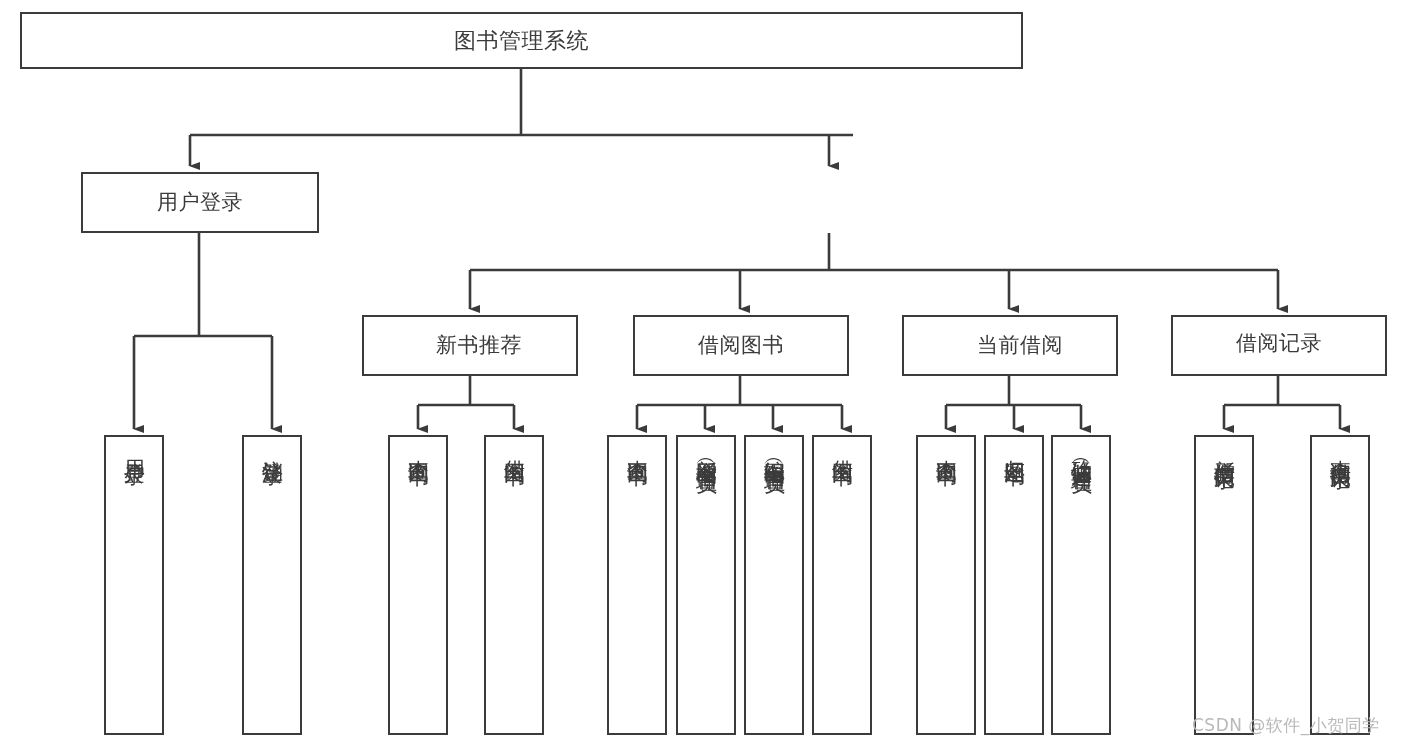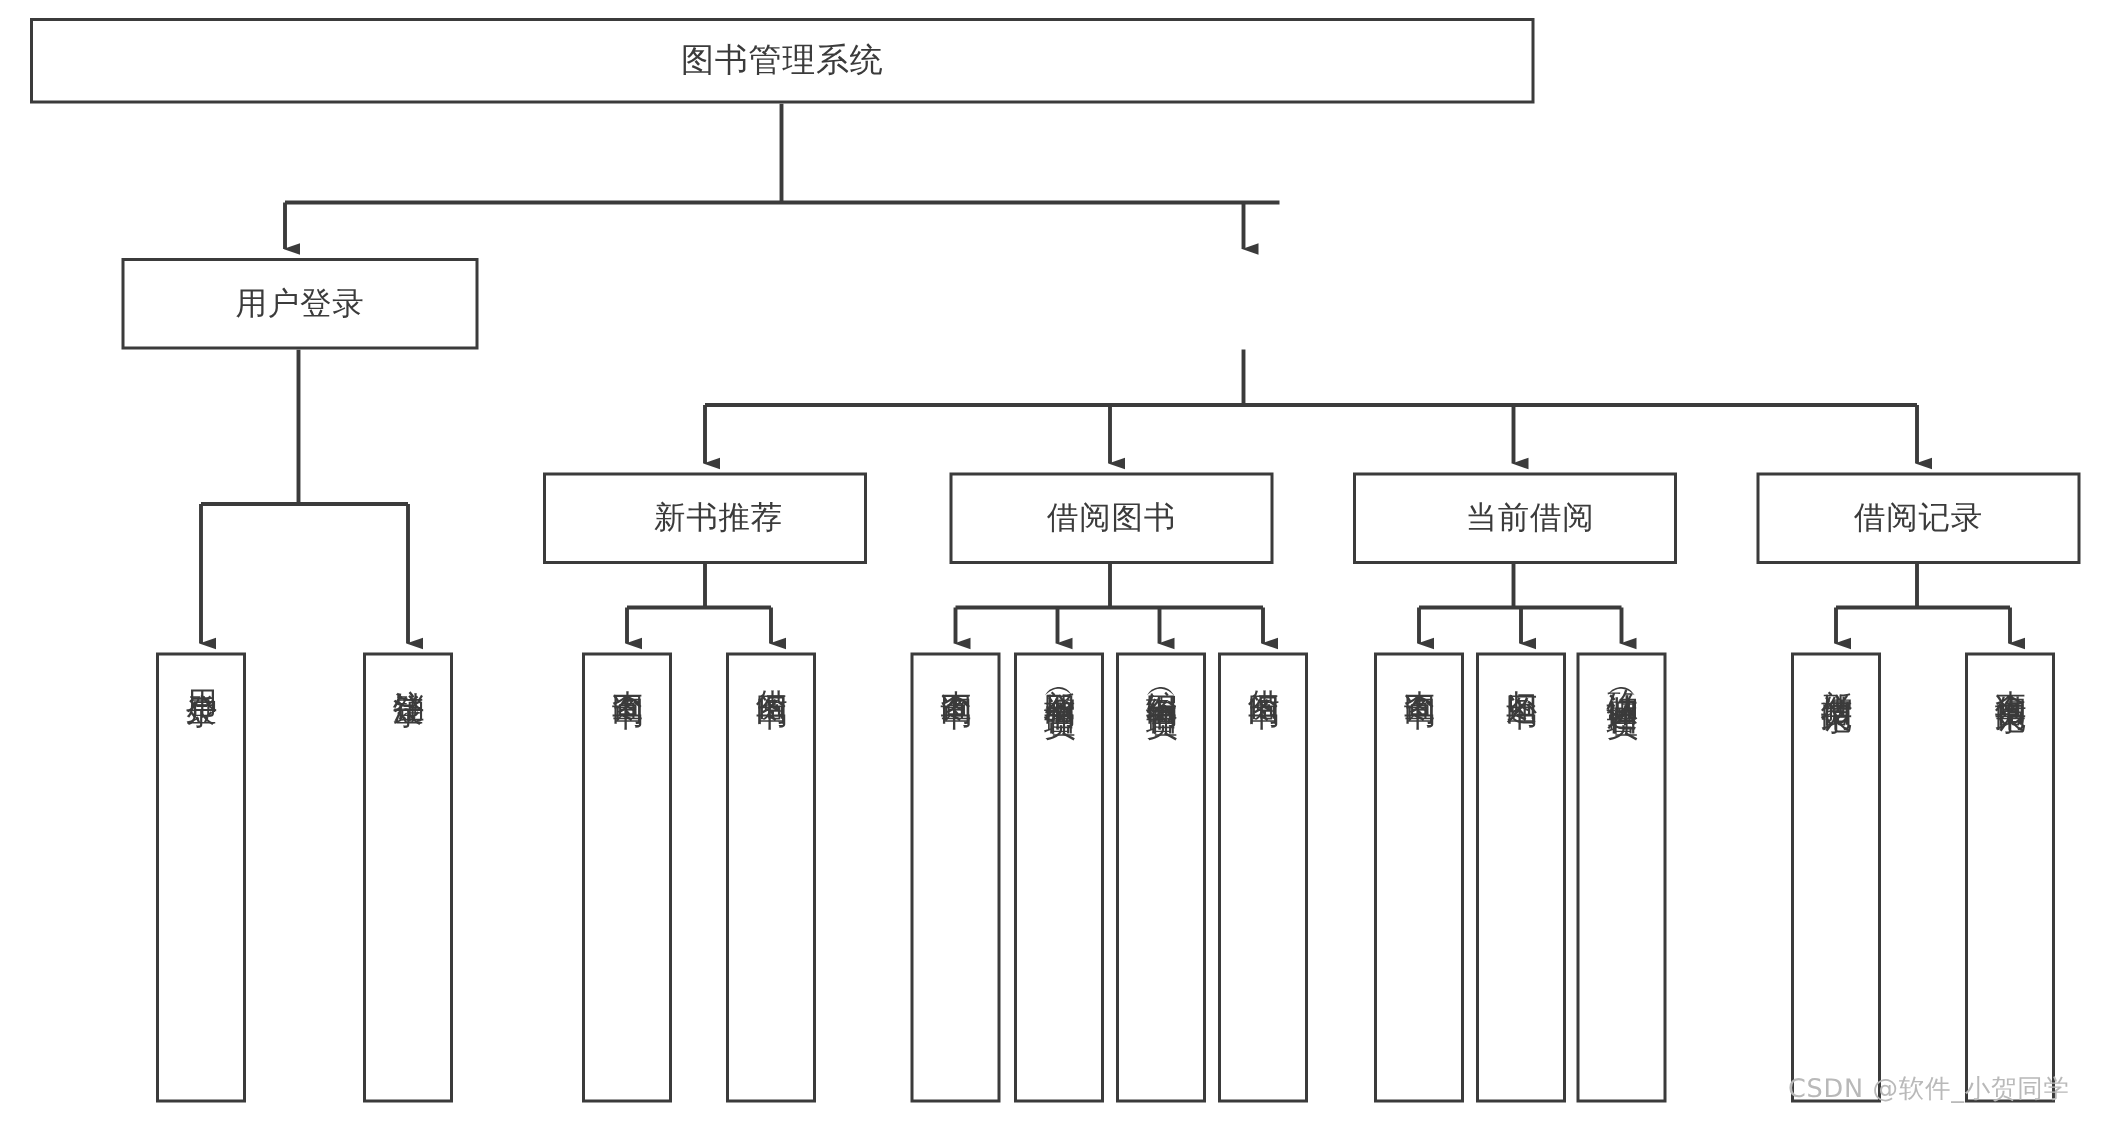--- a/index.html
+++ b/index.html
@@ -152,7 +152,7 @@
     <span class="node-label">当前借阅</span>
   </div>
 
-  <div class="node horiz" style="left:1171px; top:315px; width:216px; height:61px;">
+  <div class="node horiz" style="left:1171px; top:315px; width:216px; height:61px;font-family:Liberation Mono, monospace;">
     <span class="node-label">借阅记录</span>
   </div>
 

